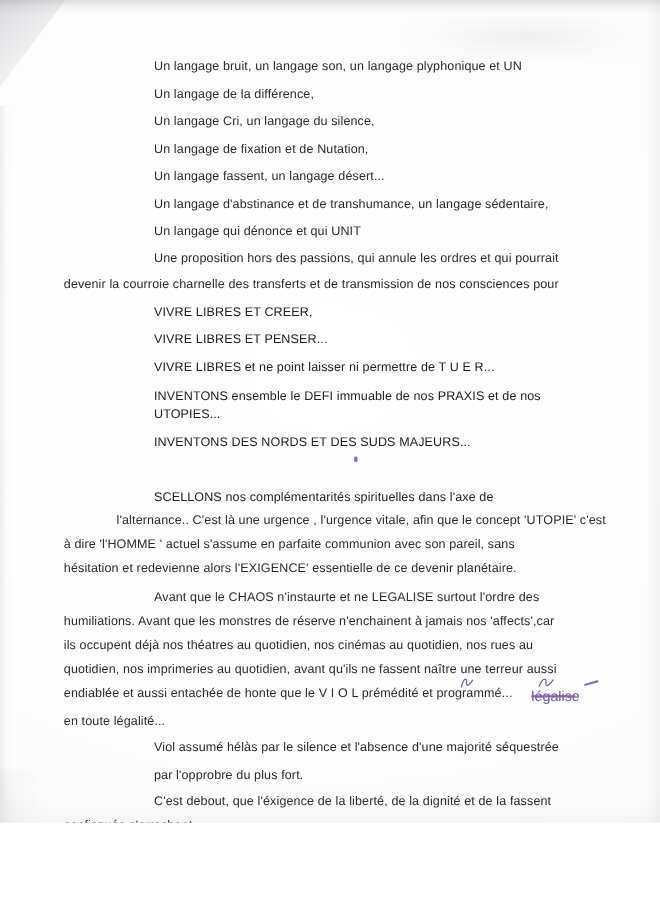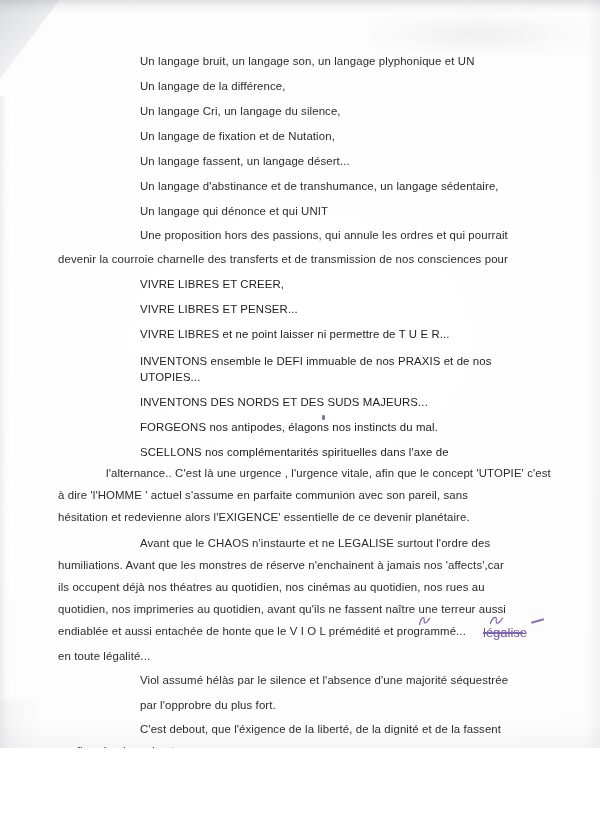--- a/index.html
+++ b/index.html
@@ -222,7 +222,6 @@
       <div class="line indent caps" style="top: 340px; margin-top: 15px;">INVENTONS ensemble le DEFI immuable de nos PRAXIS et de nos</div>
       <div class="line indent caps" style="top: 371px;">UTOPIES...</div>
       <div class="line indent caps" style="top: 396px;">INVENTONS  DES NORDS ET DES SUDS MAJEURS...</div>
-      <div class="line indent caps" style="top: 421px;">FORGEONS nos antipodes, élagons nos instincts du mal.</div>
       <div class="line indent caps" style="top: 446px;">SCELLONS nos complémentarités spirituelles dans l'axe de</div>
       <div class="line flush" style="top: 467px; padding-left: 48px;">l'alternance.. C'est là une urgence  , l'urgence vitale, afin que le concept 'UTOPIE' c'est</div>
       <div class="line flush" style="top: 489px;">à  dire 'l'HOMME ' actuel s'assume en parfaite communion avec son pareil, sans</div>

